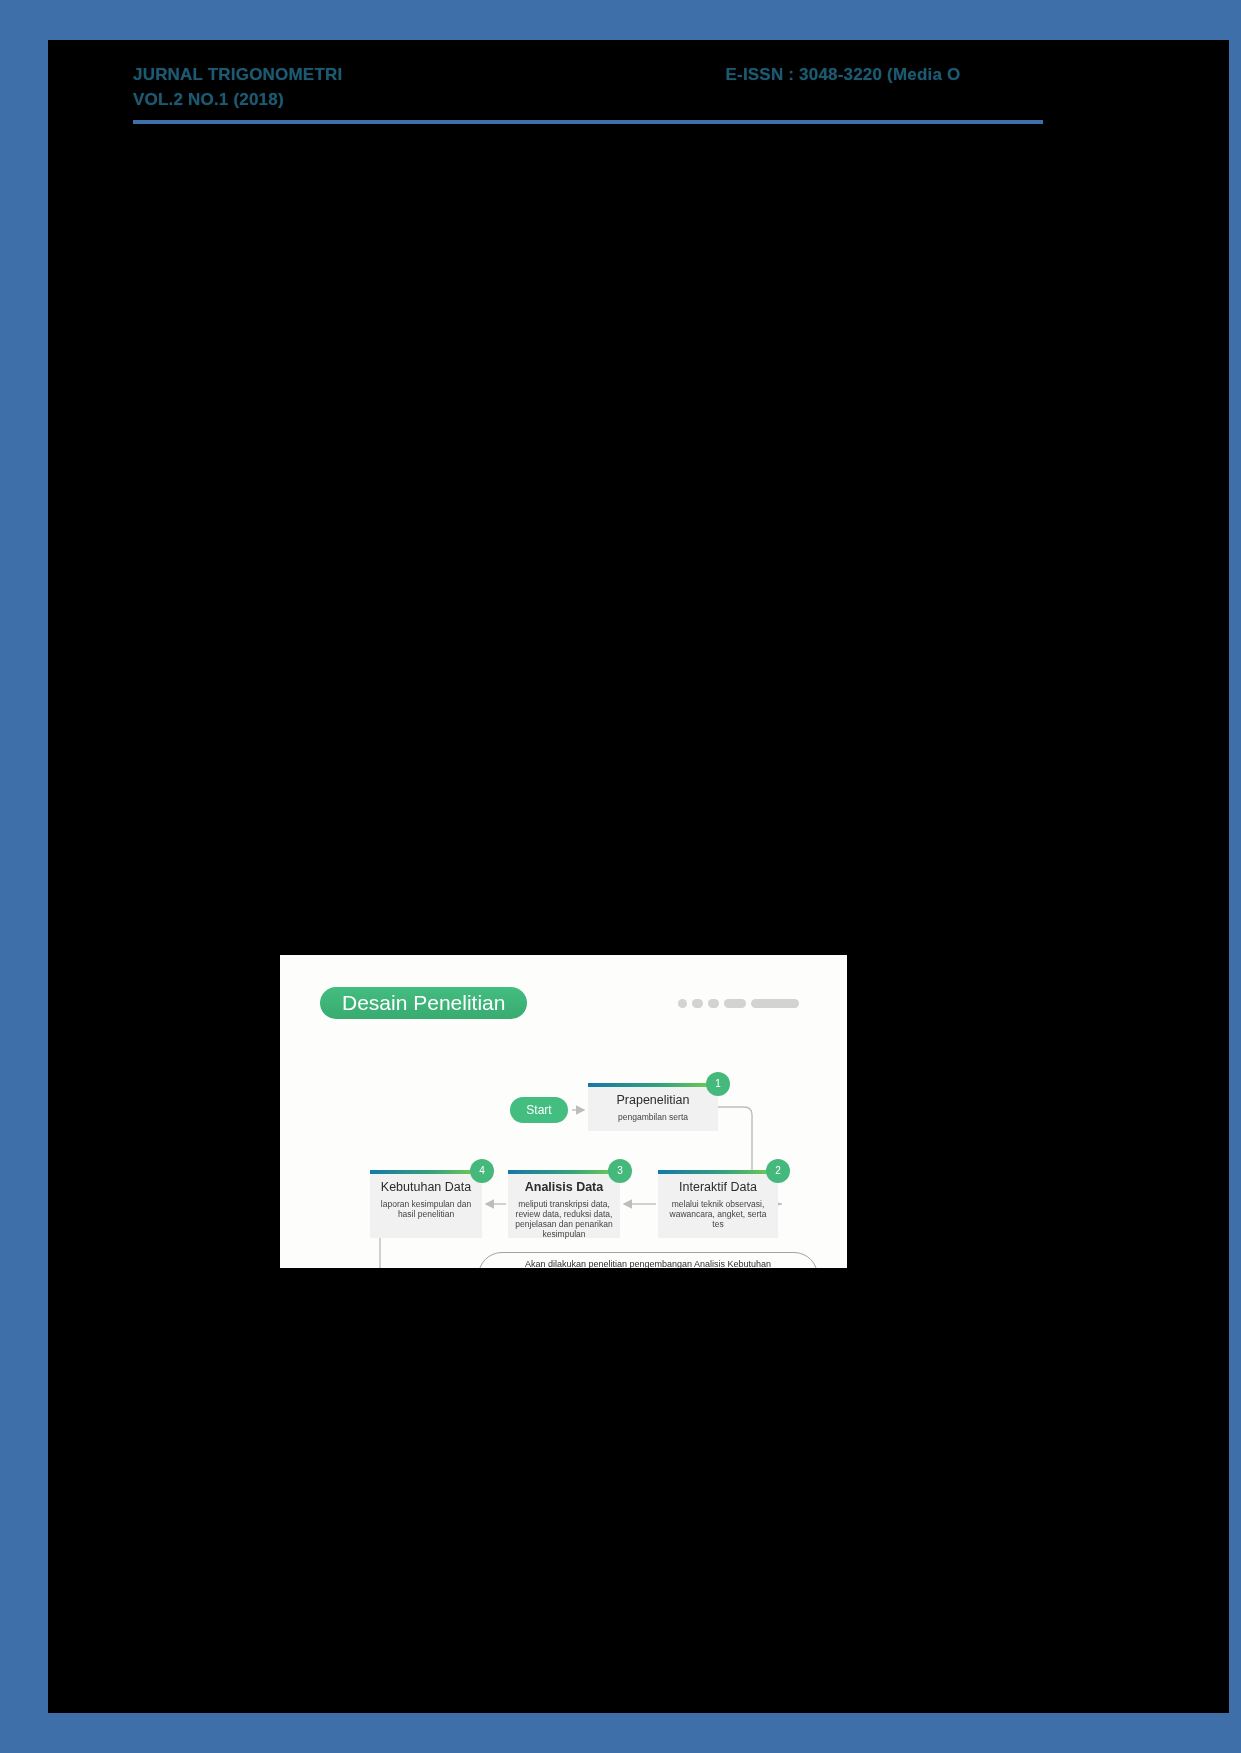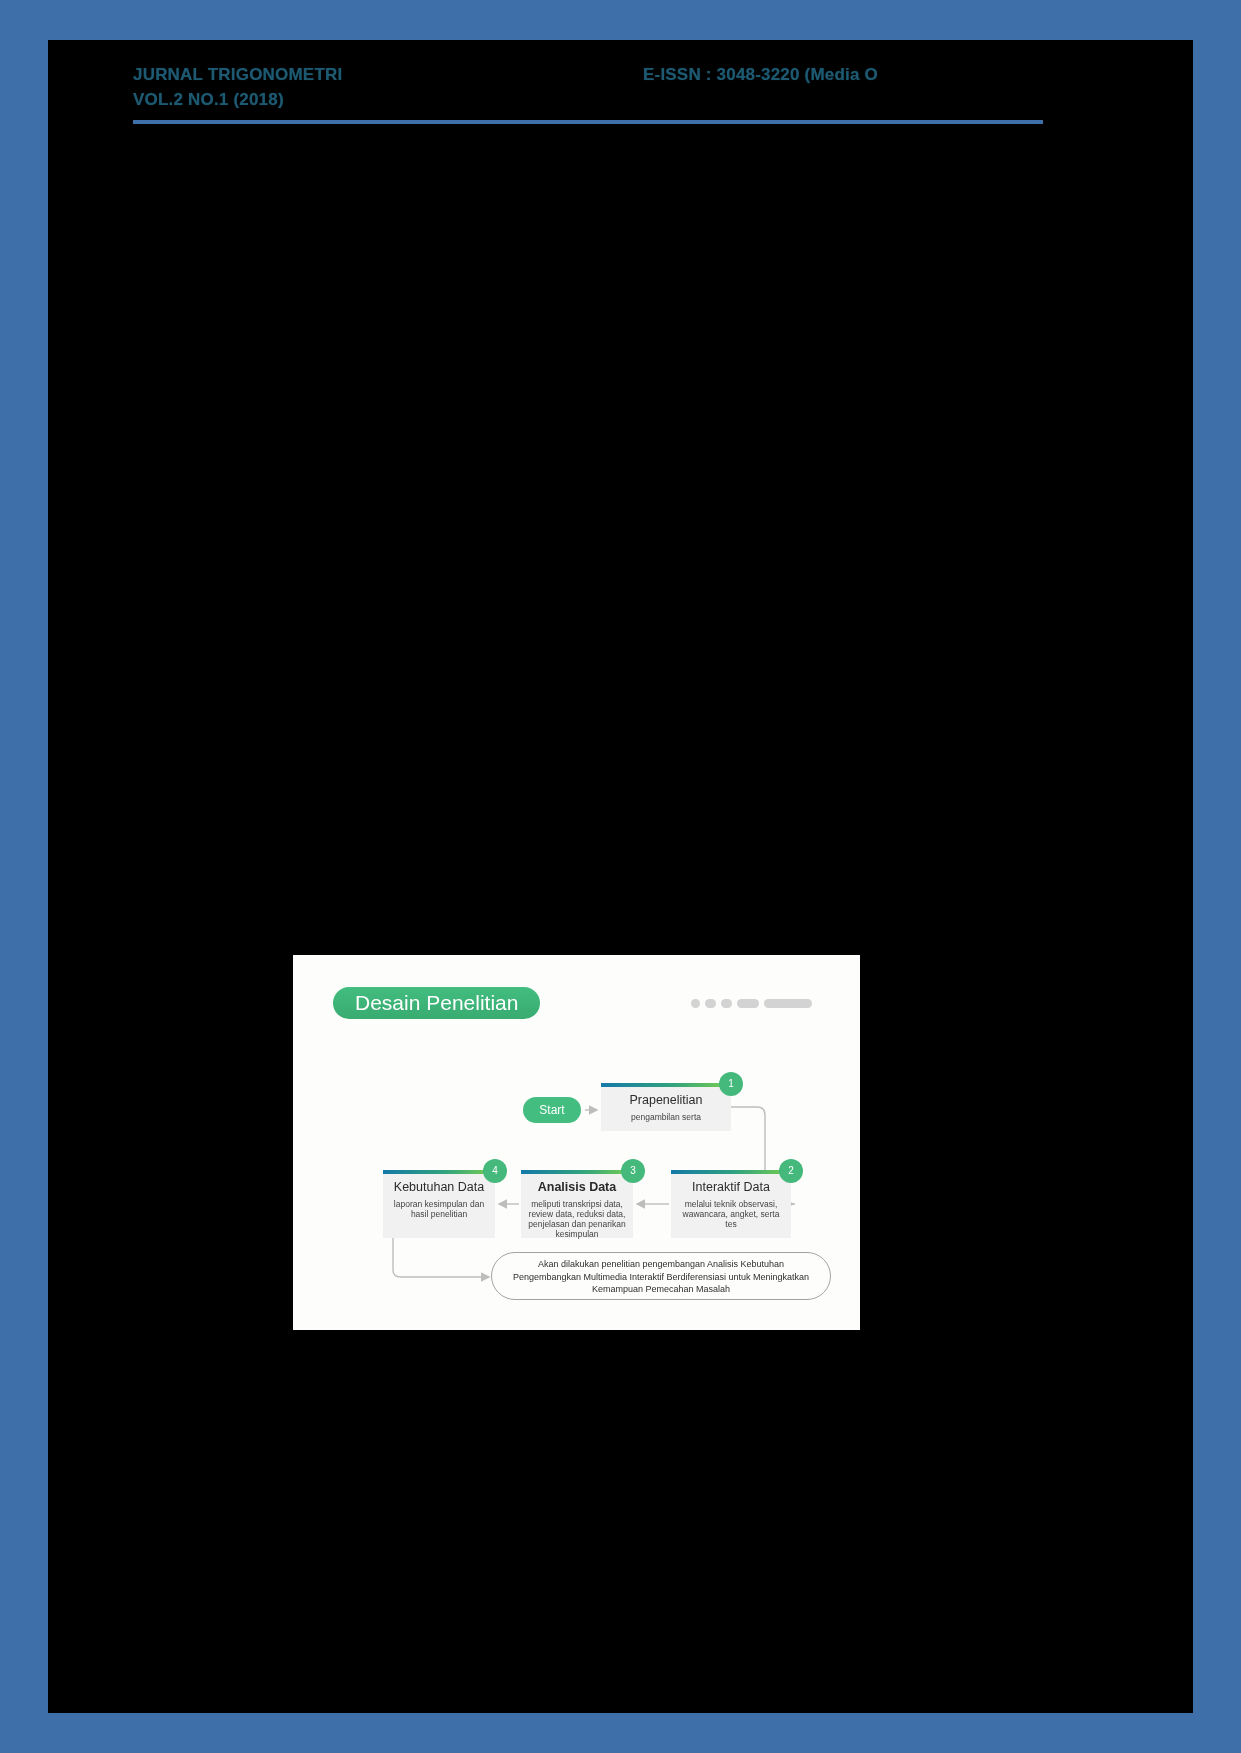--- a/index.html
+++ b/index.html
@@ -27,6 +27,7 @@
     height: 1673px;
     background: #000000;       
     overflow: hidden;
+    padding-left: 36px;
   }
 
   

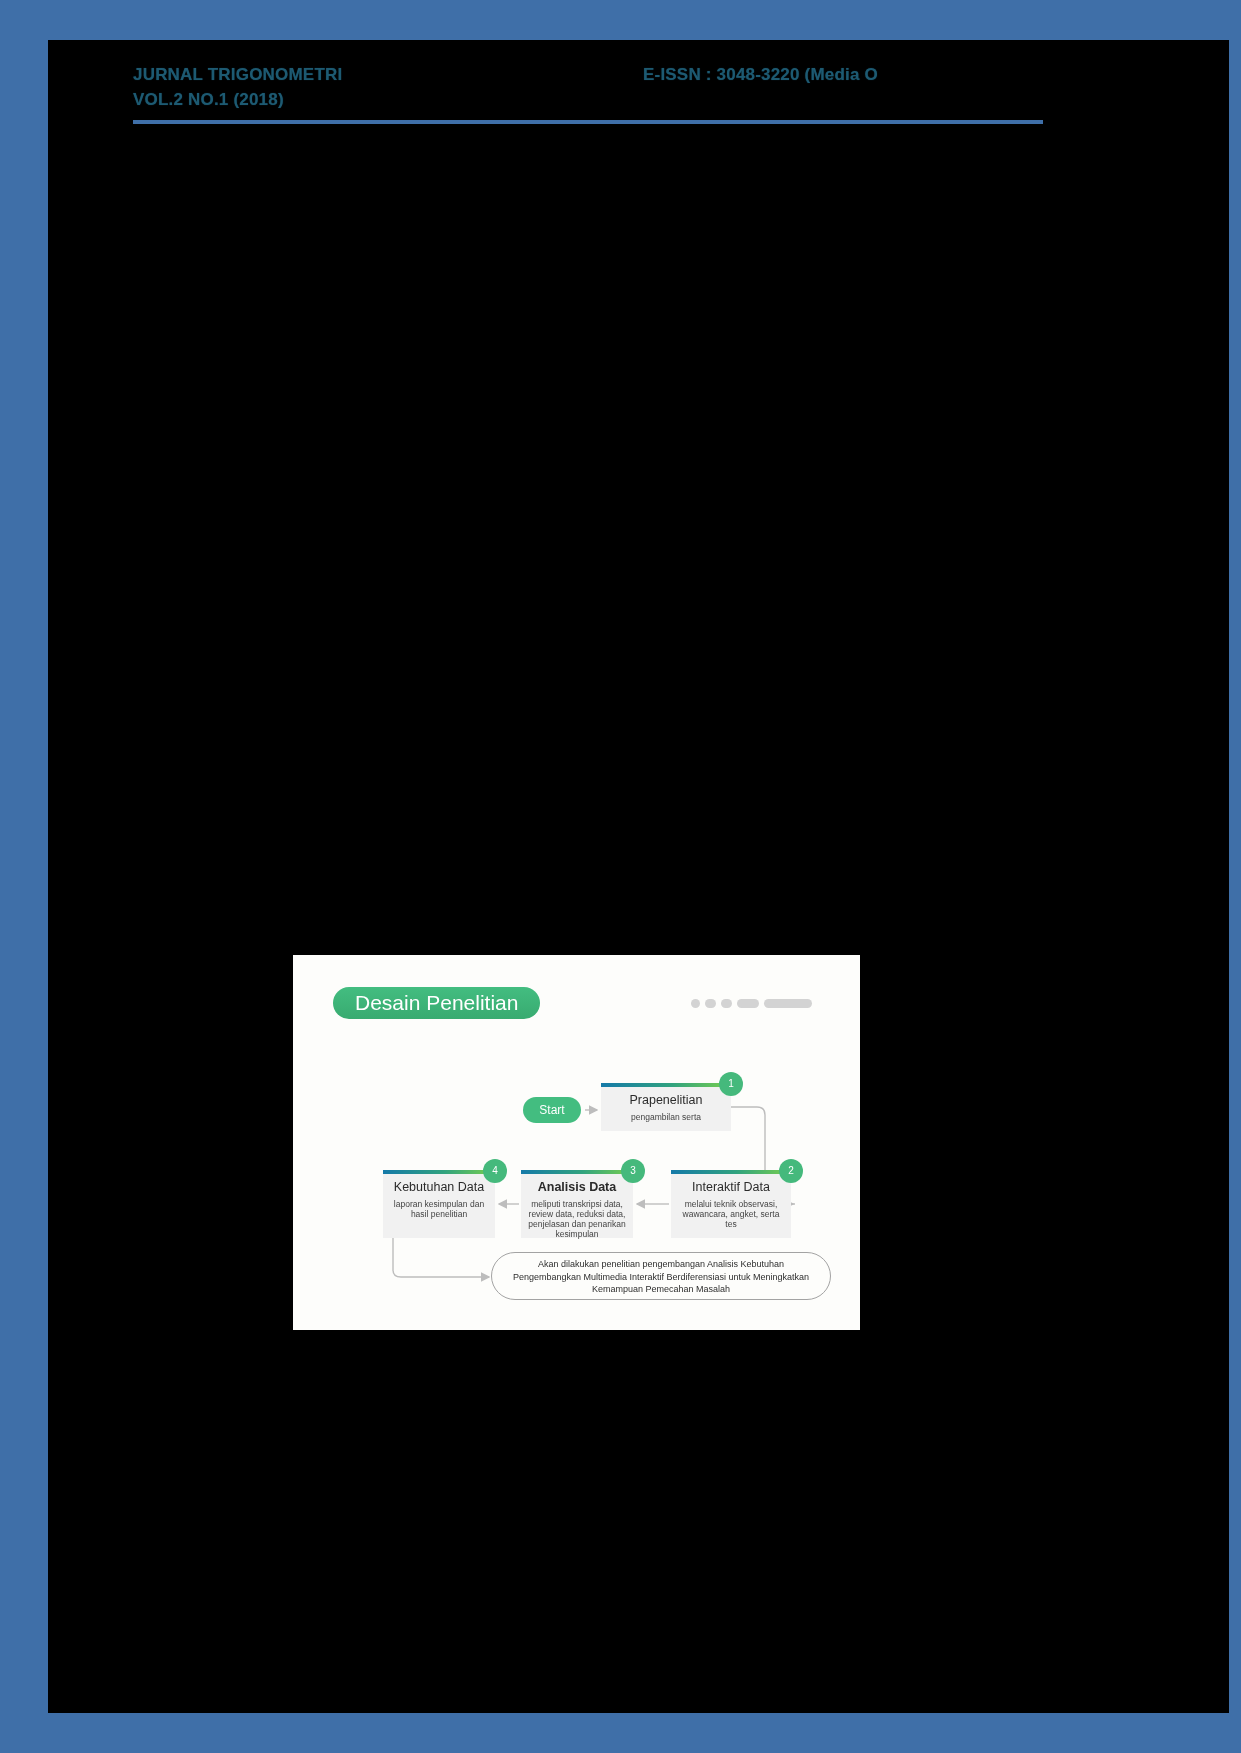--- a/index.html
+++ b/index.html
@@ -55,7 +55,7 @@
     right: 0;
     top: 0;
     width: 400px;
-    text-align: left;
+    text-align: center;
     color: #1d5a72;
     font-weight: bold;
     font-size: 17px;

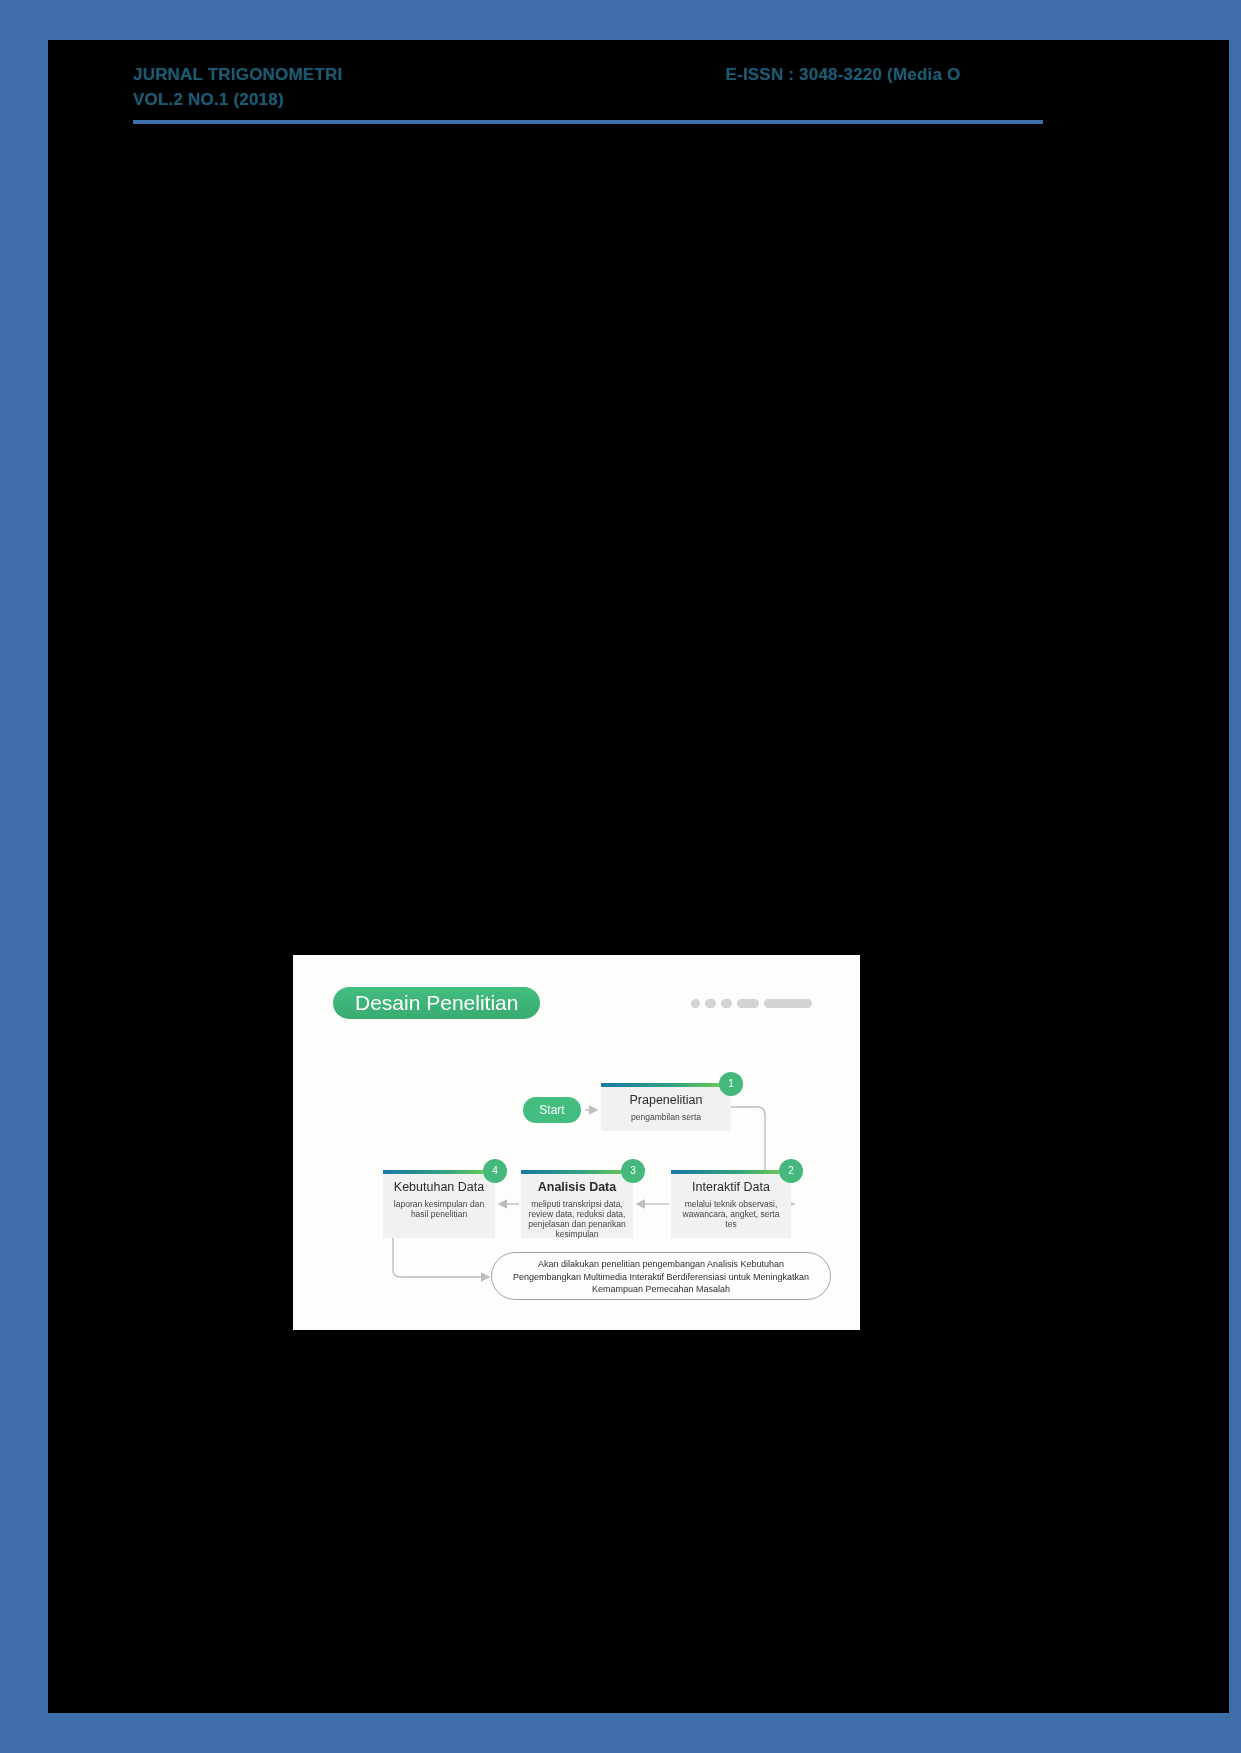--- a/index.html
+++ b/index.html
@@ -77,10 +77,10 @@
   
   .figure-card {
     position: absolute;
-    left: 245px;
+    left: 232px;
     top: 915px;
     width: 567px;
-    height: 375px;
+    height: 313px;
     background: #fdfdfb;
     overflow: hidden;
   }

